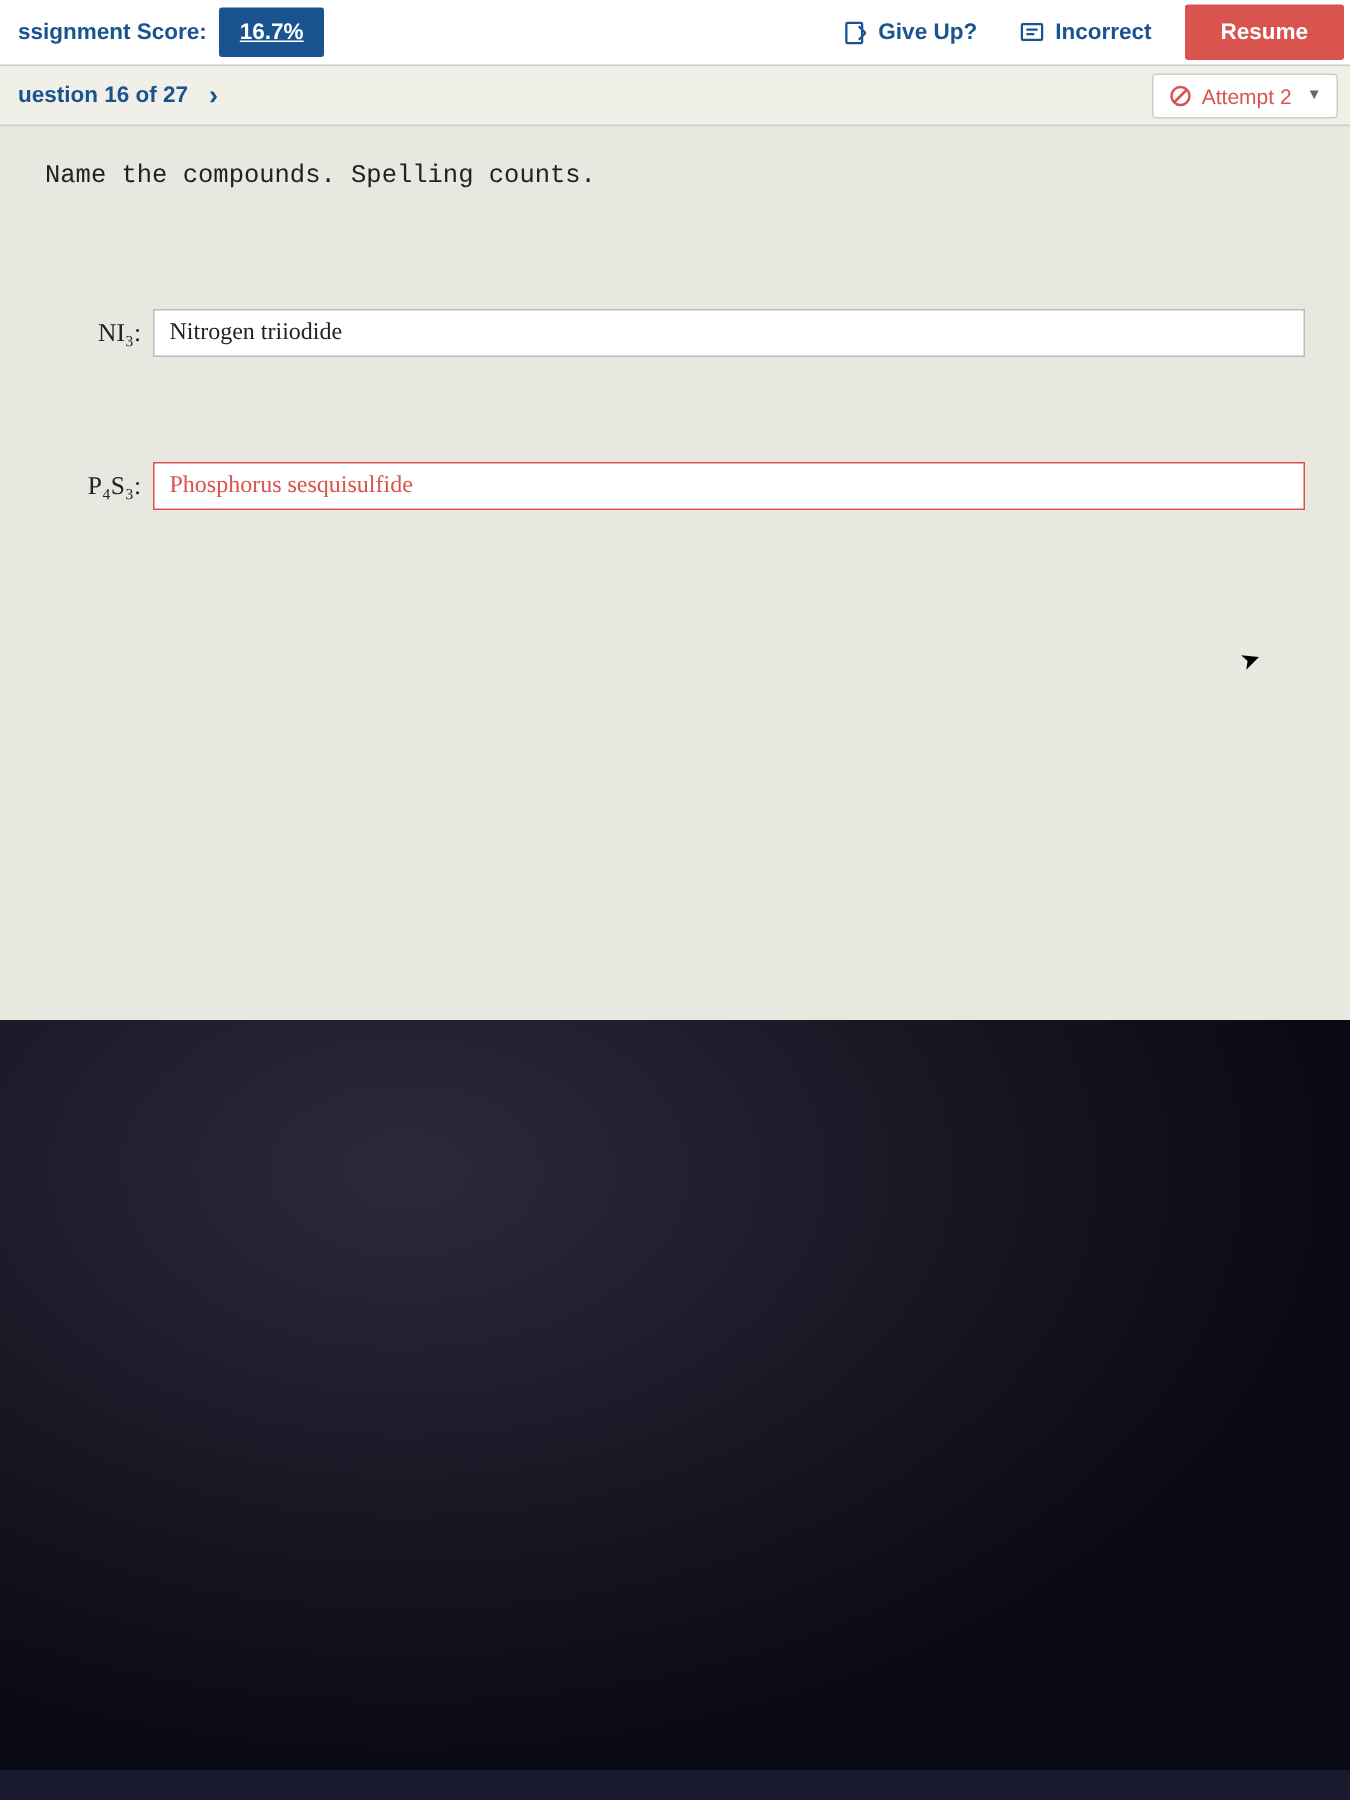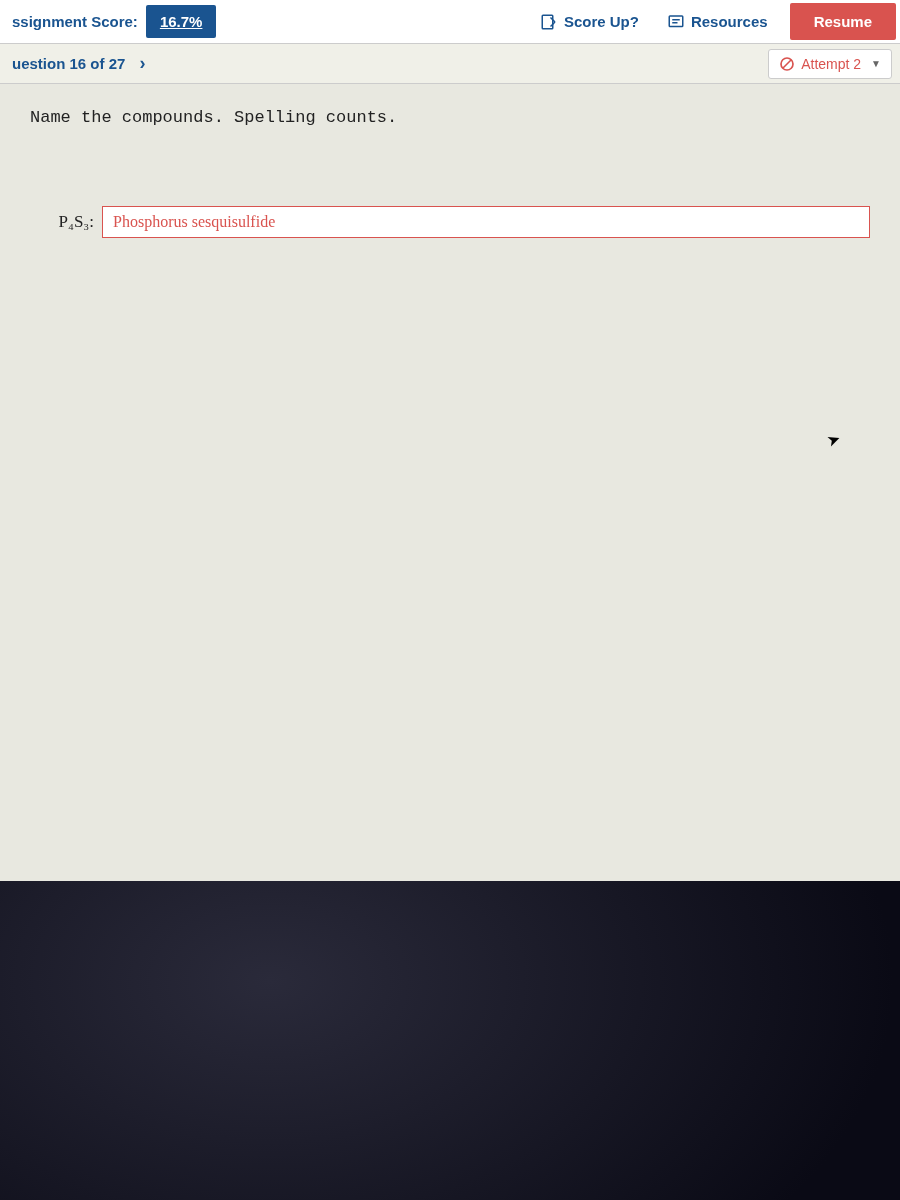--- a/index.html
+++ b/index.html
@@ -17,7 +17,7 @@
     .screen {
       background: #e8e8e0;
       width: 100%;
-      height: 881px;
+      height: 680px;
       position: relative;
     }
     .top-bar {

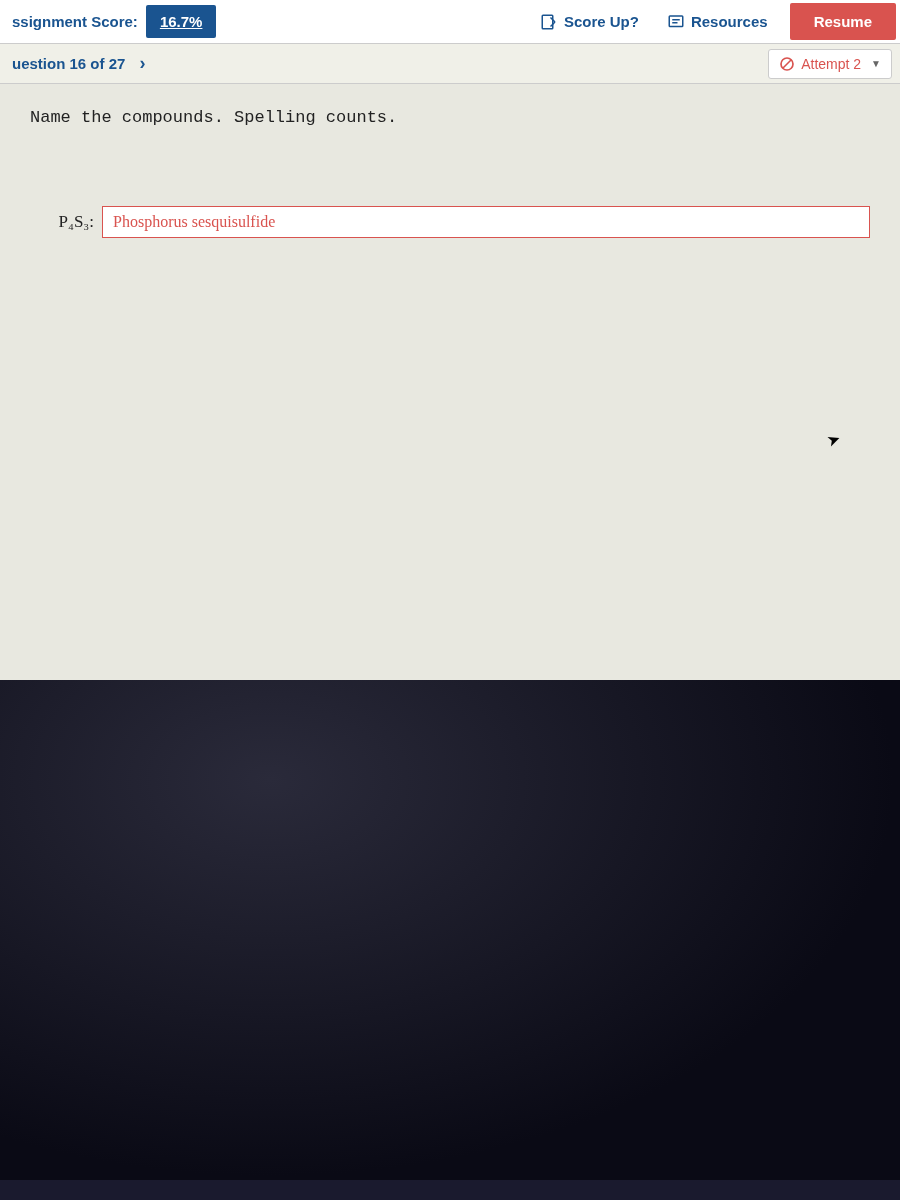--- a/index.html
+++ b/index.html
@@ -198,7 +198,7 @@
           <line x1="14" y1="18" x2="20" y2="12"></line>
         </svg>
       </span>
-      <span>Score Up?</span>
+      <span>Give Up?</span>
     </button>
 
     <button class="top-btn">

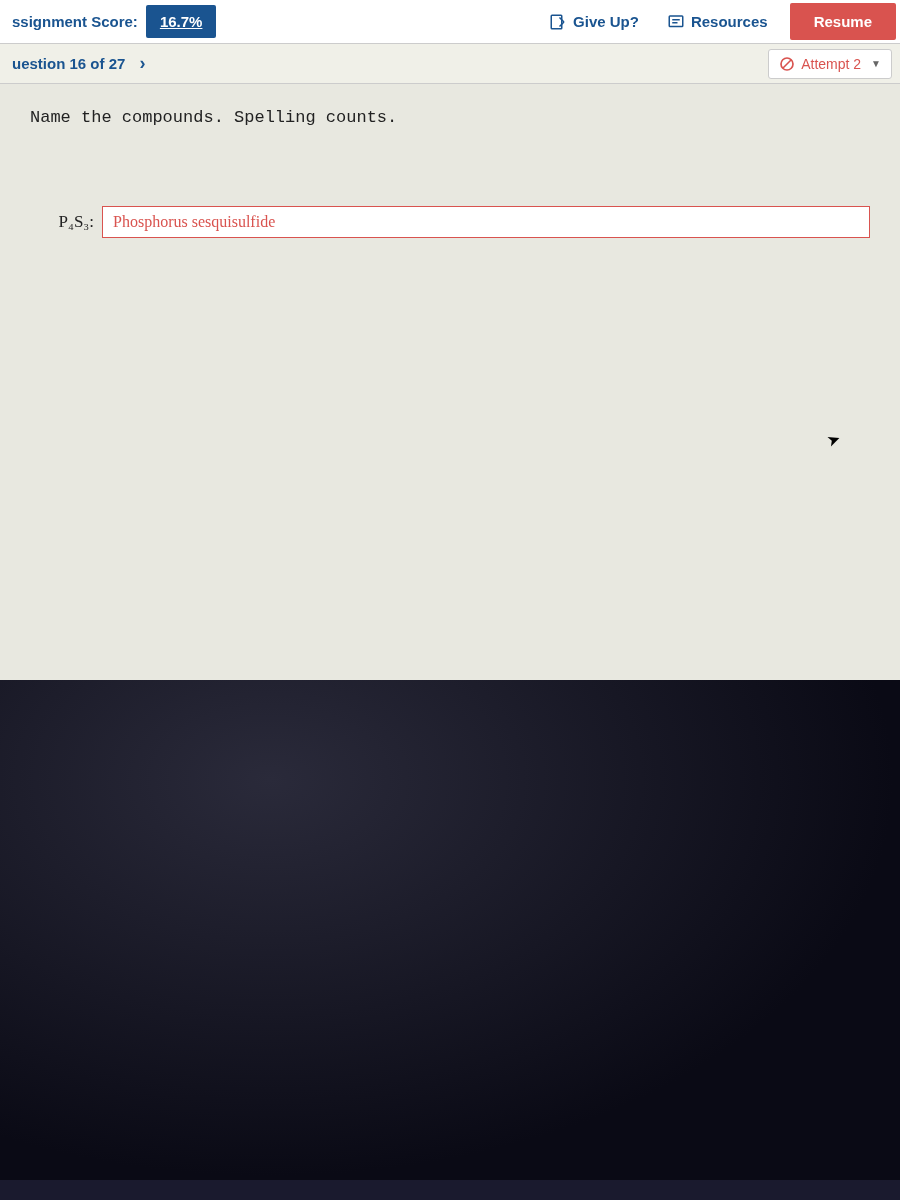--- a/index.html
+++ b/index.html
@@ -209,7 +209,7 @@
           <line x1="7" y1="13" x2="14" y2="13"></line>
         </svg>
       </span>
-      <span>Resources</span>
+      <span>Incorrect</span>
     </button>
 
     <button class="resume-btn">Resume</button>

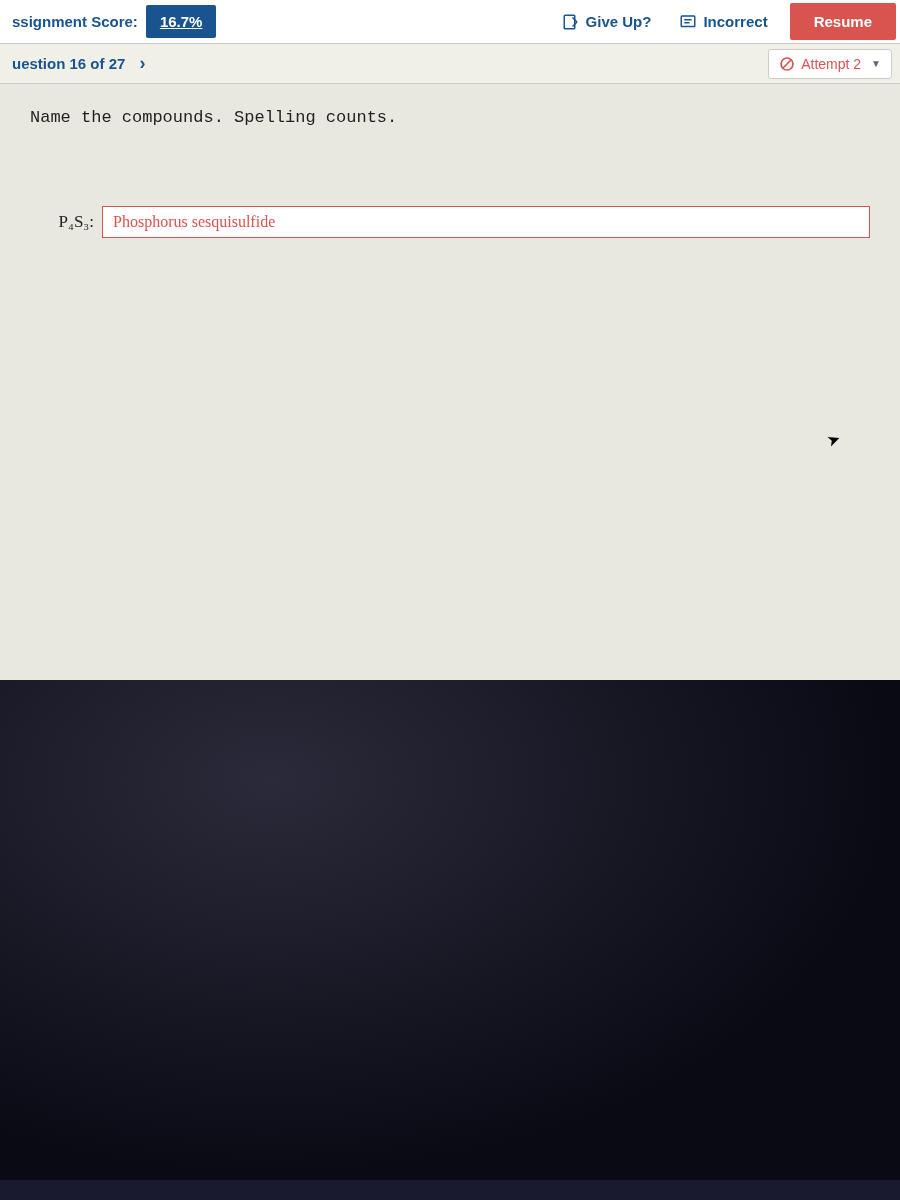--- a/index.html
+++ b/index.html
@@ -234,6 +234,12 @@
   <div class="content">
     <div class="prompt">Name the compounds. Spelling counts.</div>
 
+    <div class="compound-block">
+      <div class="compound-row">
+        <span class="compound-label">NI₃:</span>
+        <input class="compound-input" value="Nitrogen triiodide" style="">
+      </div>
+    </div>
 
     <div class="compound-block">
       <div class="compound-row">

